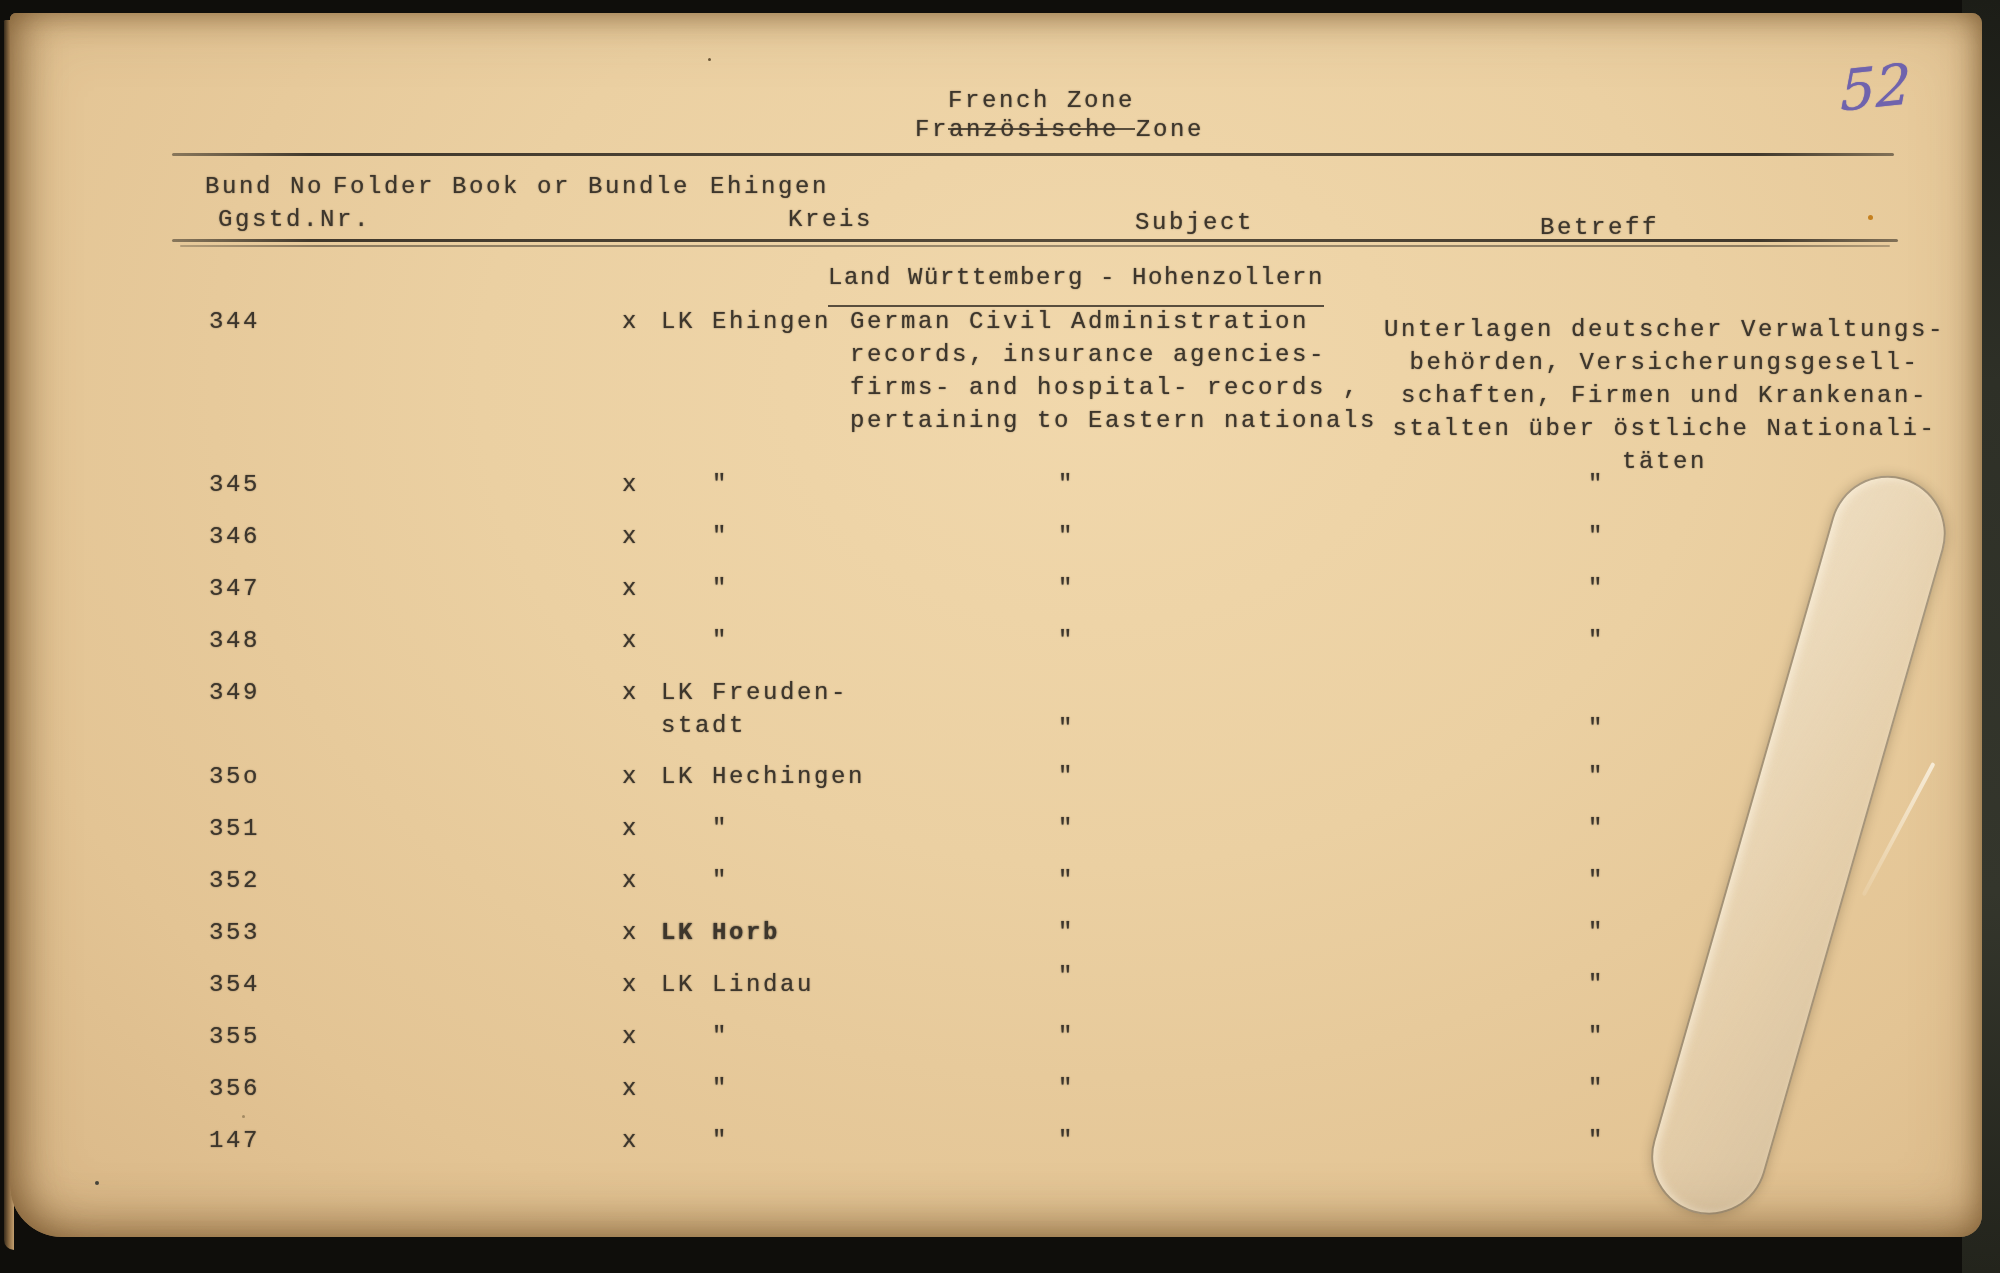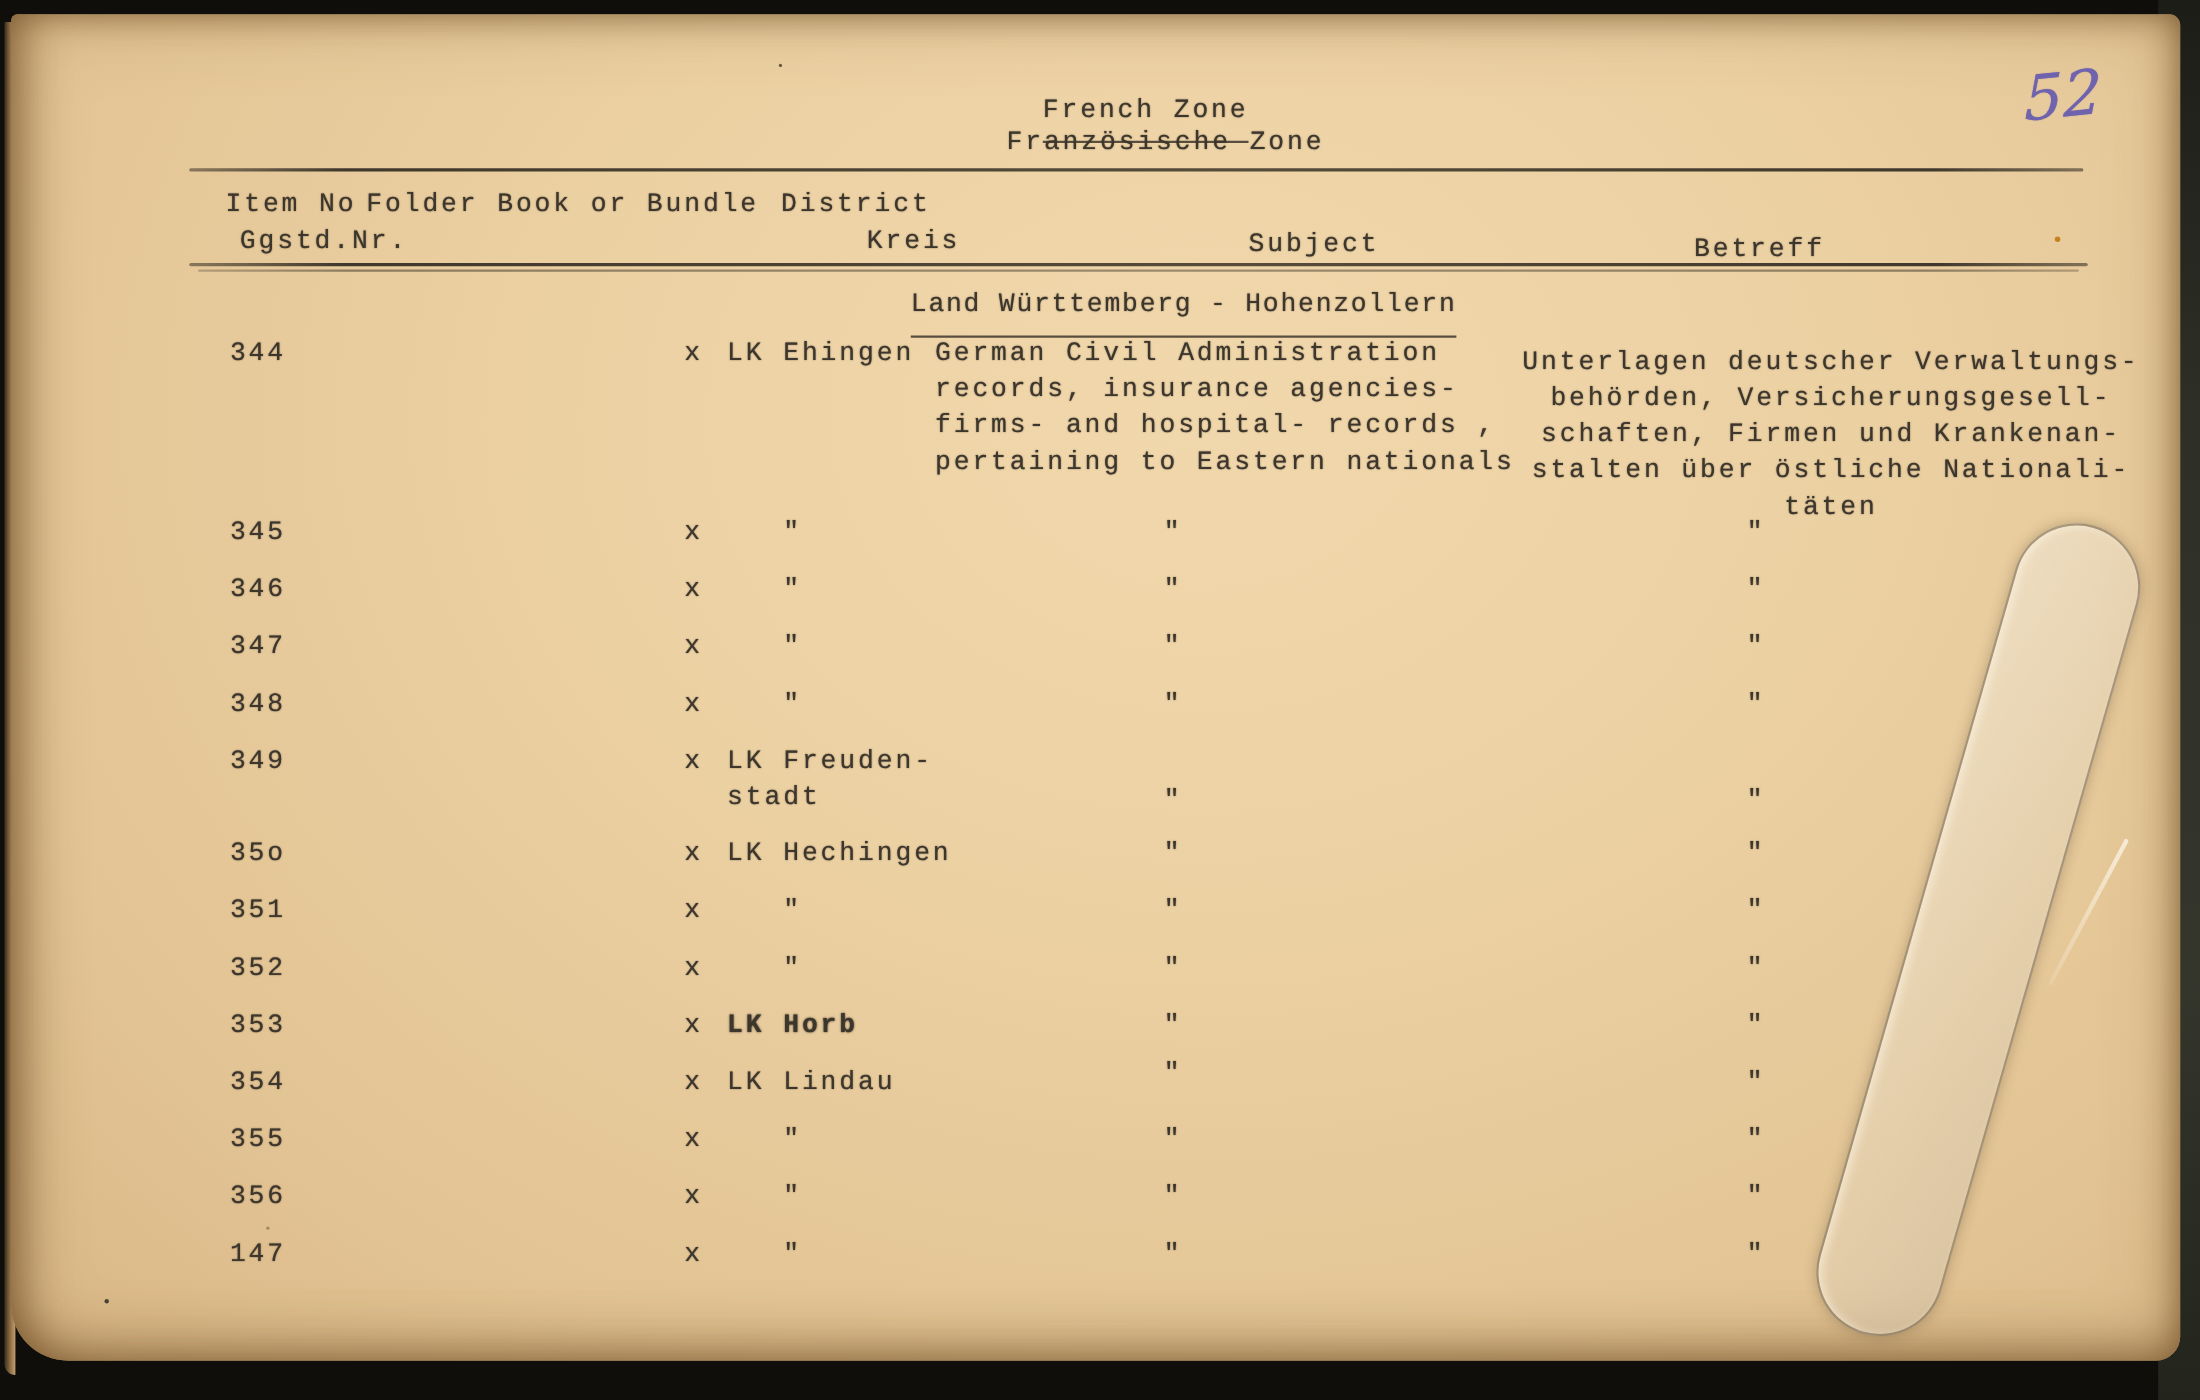--- a/index.html
+++ b/index.html
@@ -101,7 +101,7 @@
 
     <div class="rule" style="left:162px;top:140px;width:1722px;"></div>
 
-    <span class="typed" style="left:195px;top:157px;">Item No</span>
+    <span class="typed" style="left:195px;top:157px;">Bund No</span>
     <span class="typed" style="left:307px;top:157px;margin-left:16px;">Folder Book or Bundle</span>
     <span class="typed" style="left:700px;top:157px;">District</span>
 

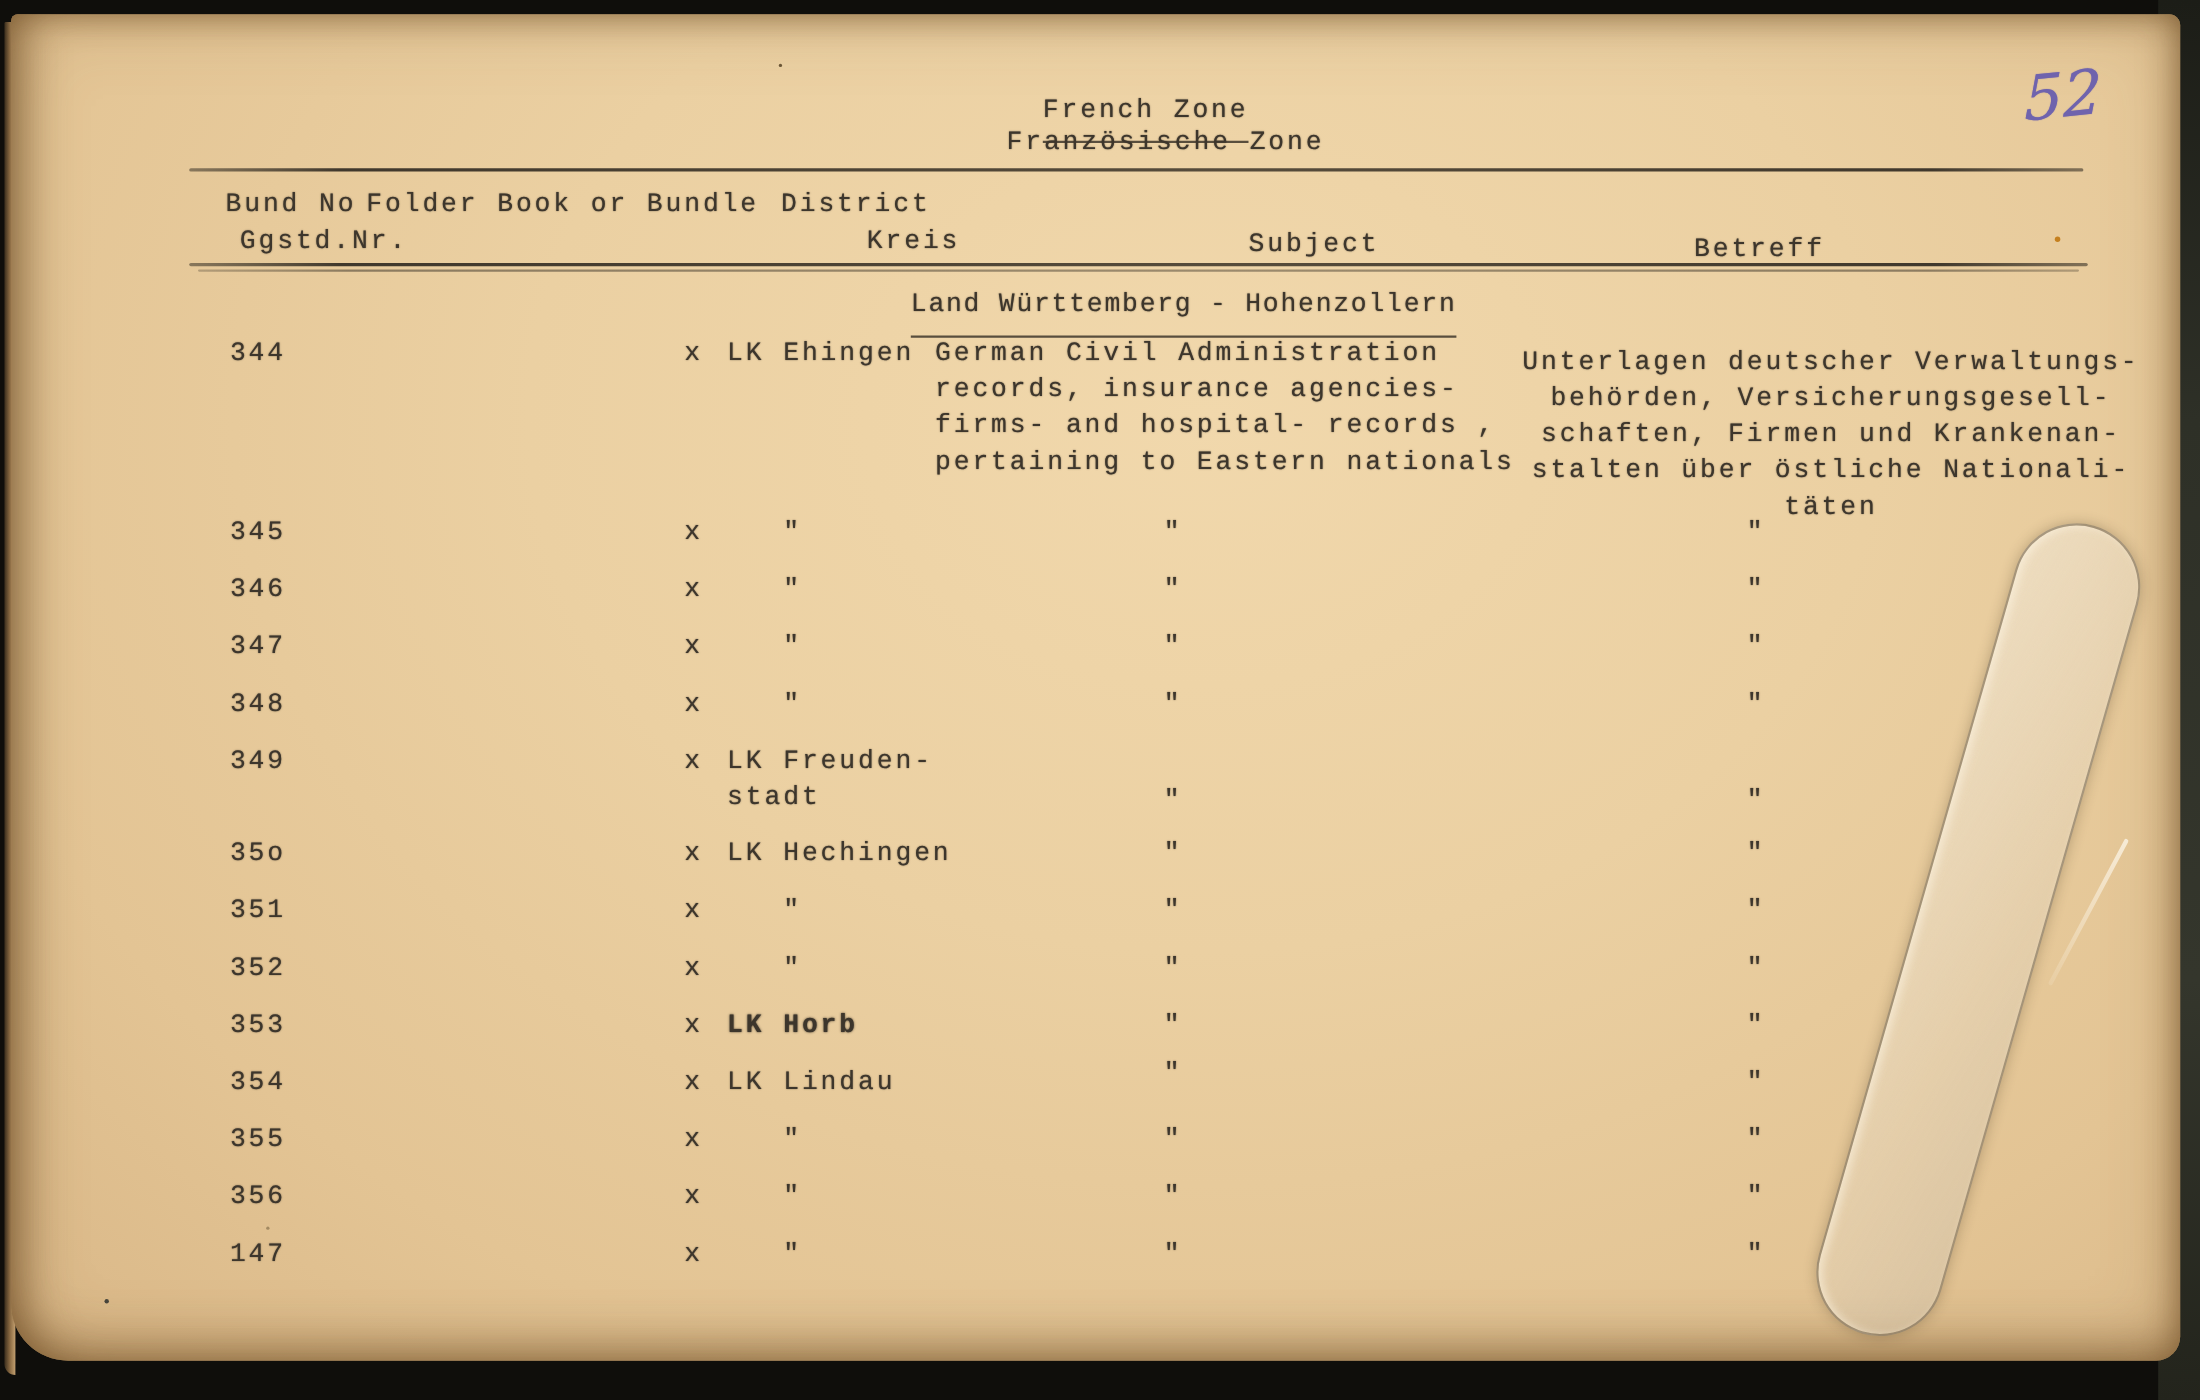--- a/index.html
+++ b/index.html
@@ -103,7 +103,7 @@
 
     <span class="typed" style="left:195px;top:157px;">Bund No</span>
     <span class="typed" style="left:307px;top:157px;margin-left:16px;">Folder Book or Bundle</span>
-    <span class="typed" style="left:700px;top:157px;">District</span>
+    <span class="typed" style="left:700px;top:157px;">Ehingen</span>
 
     <span class="typed" style="left:195px;top:190px;margin-left:13px;">Ggstd.Nr.</span>
     <span class="typed" style="left:778px;top:190px;">Kreis</span>

